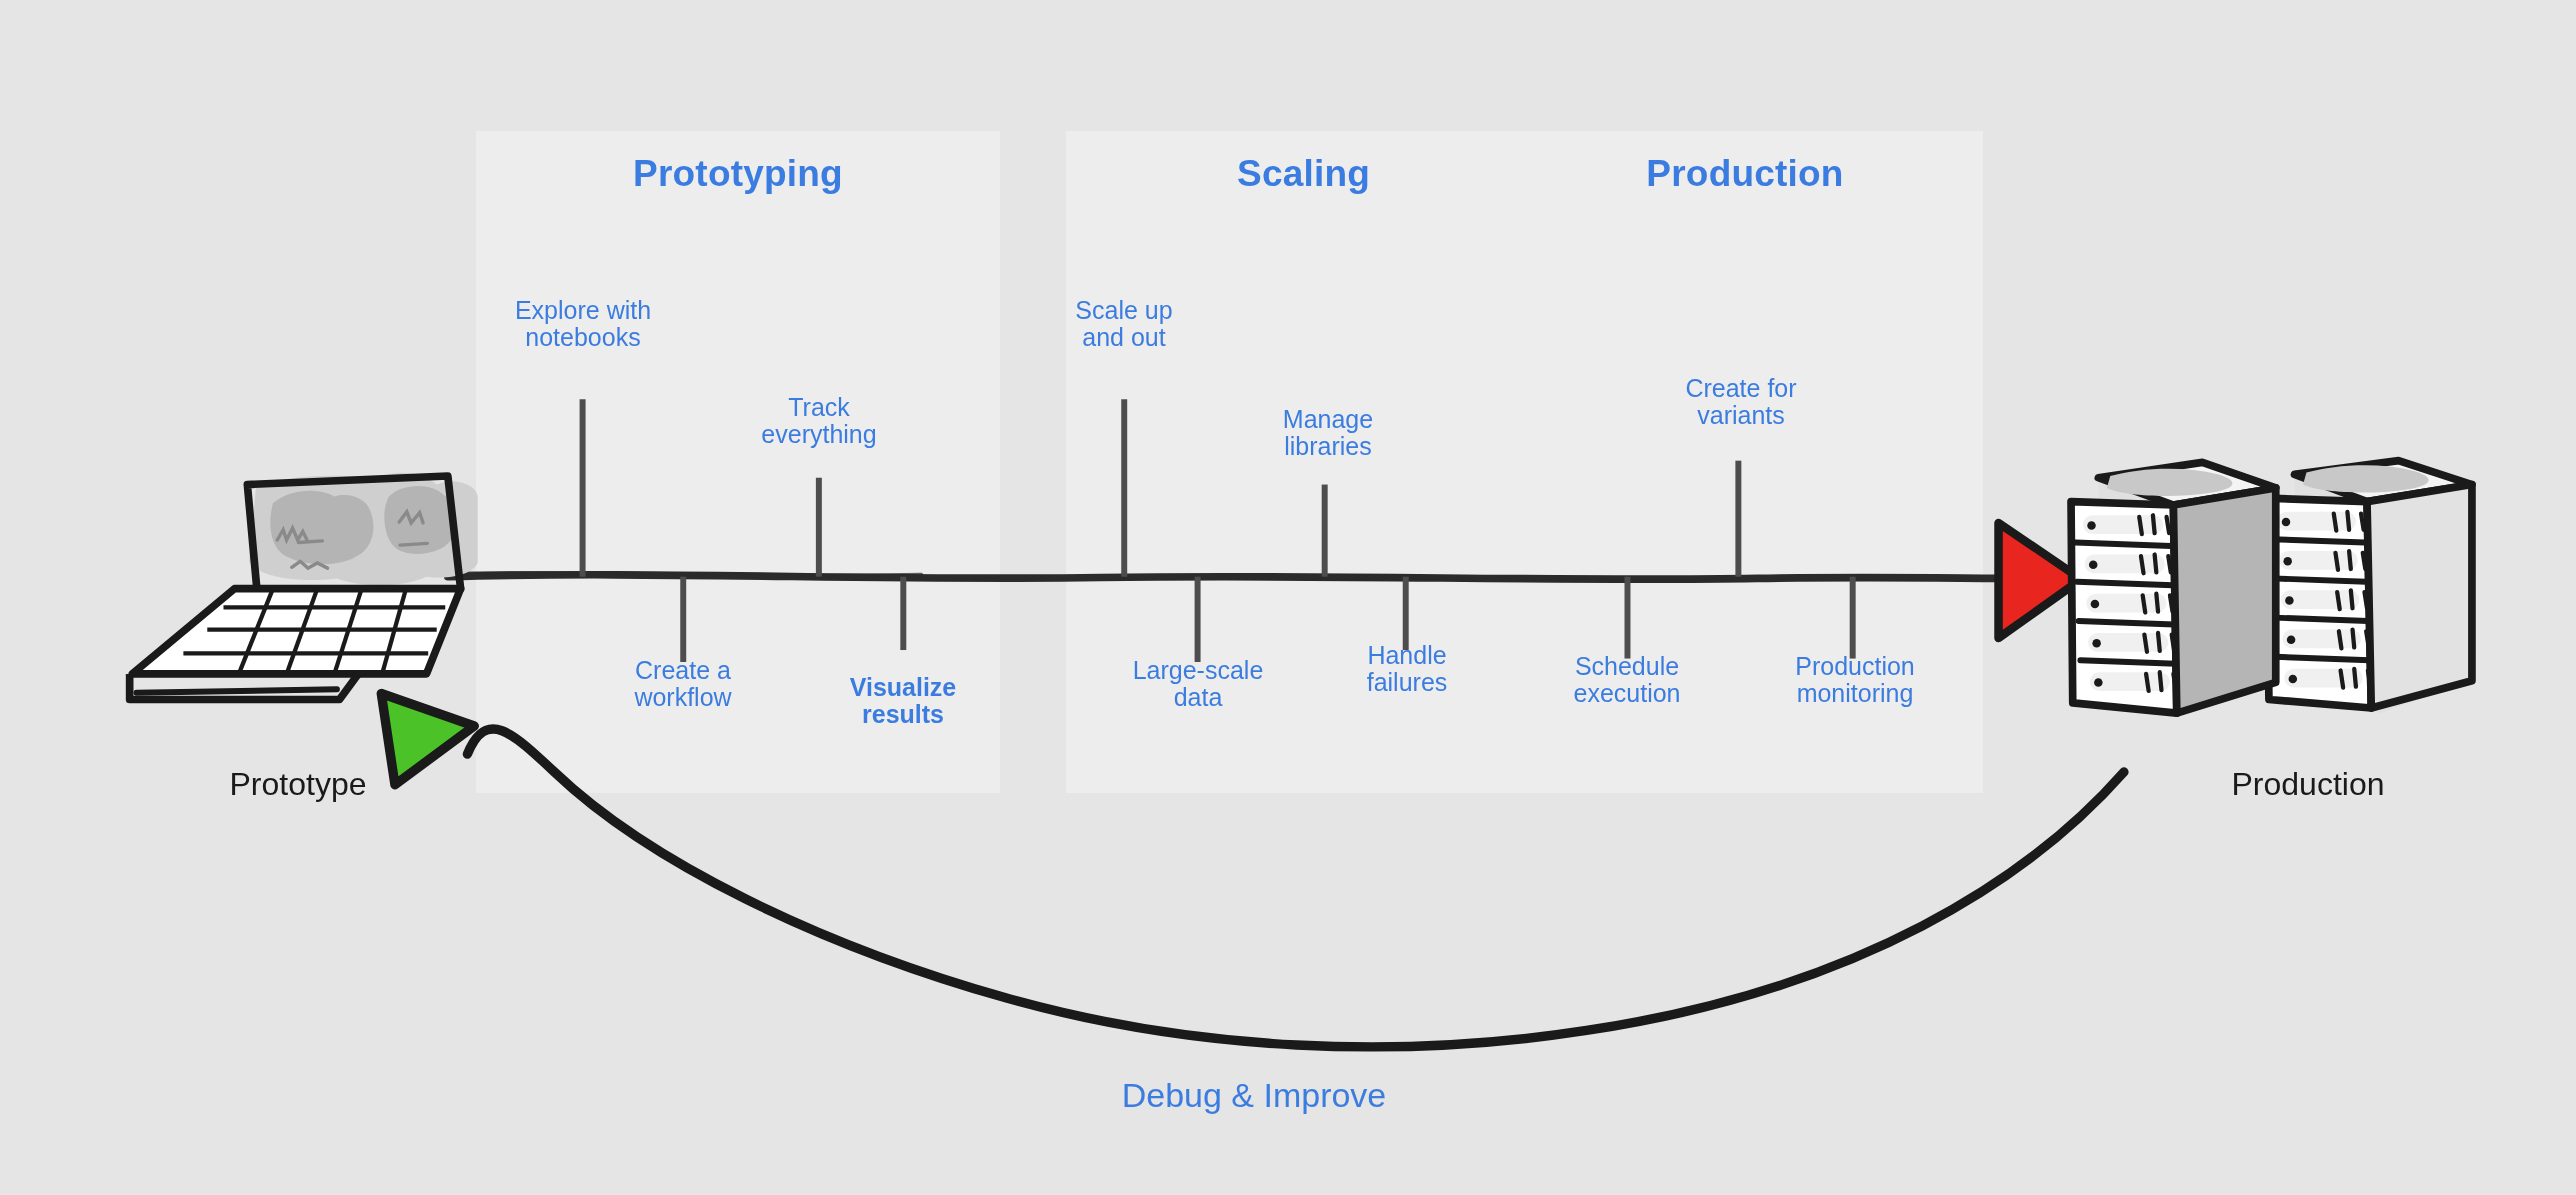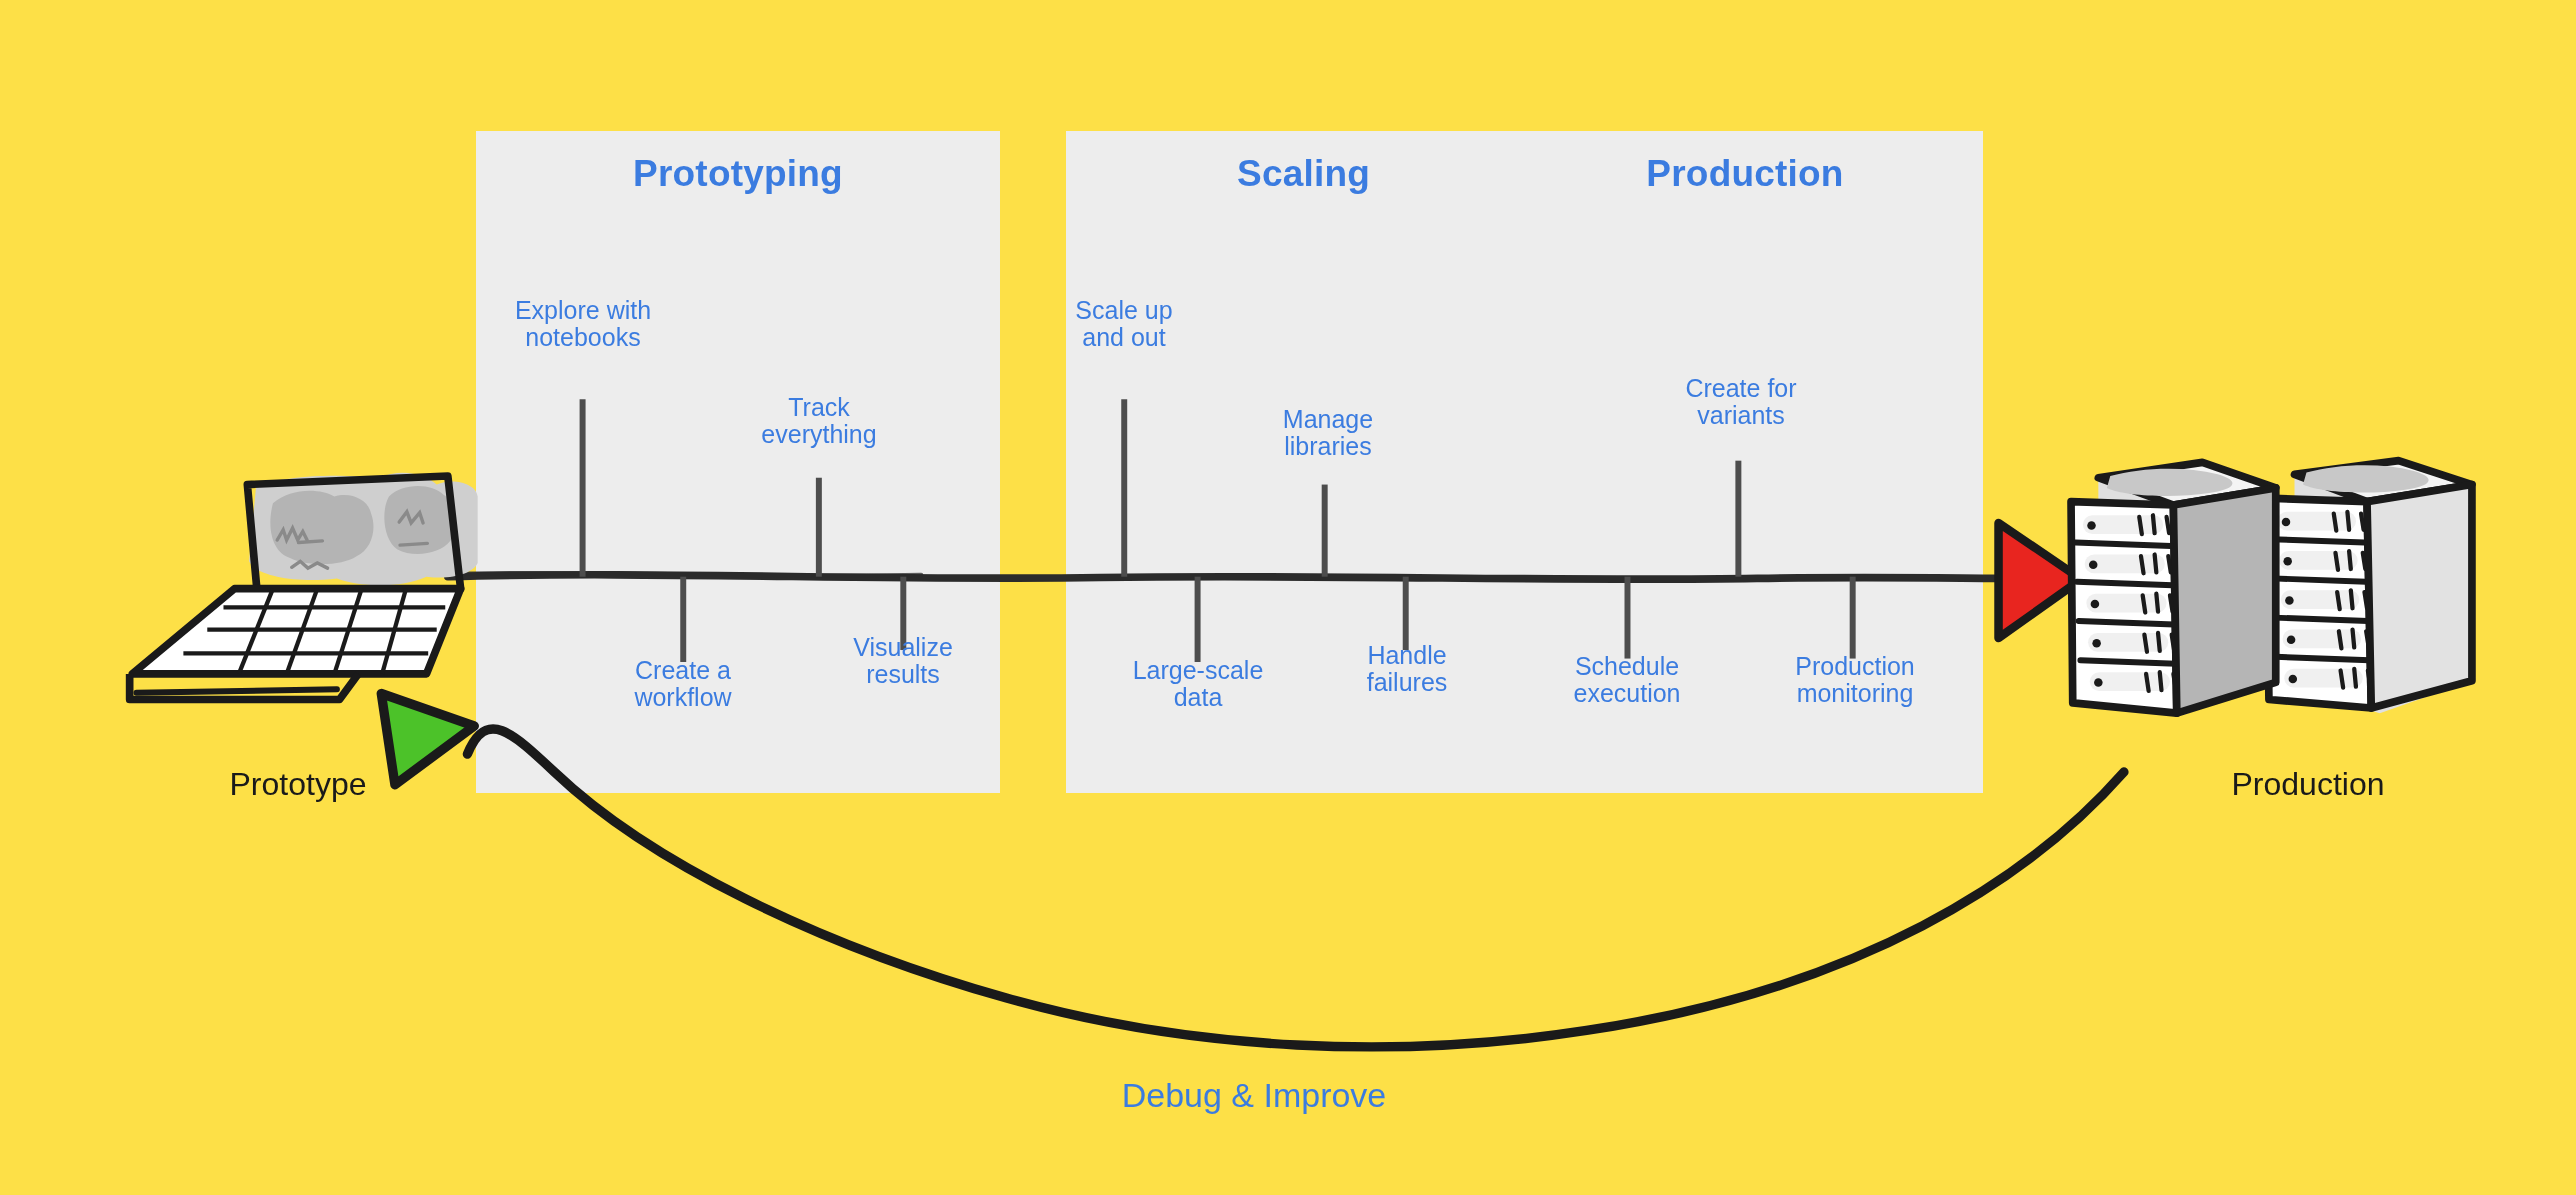--- a/index.html
+++ b/index.html
@@ -15,7 +15,7 @@
     position: relative;
     width: 2576px;
     height: 1196px;
-    background: #fde047;
+    background: #e5e5e5;
     overflow: hidden;
   }
 

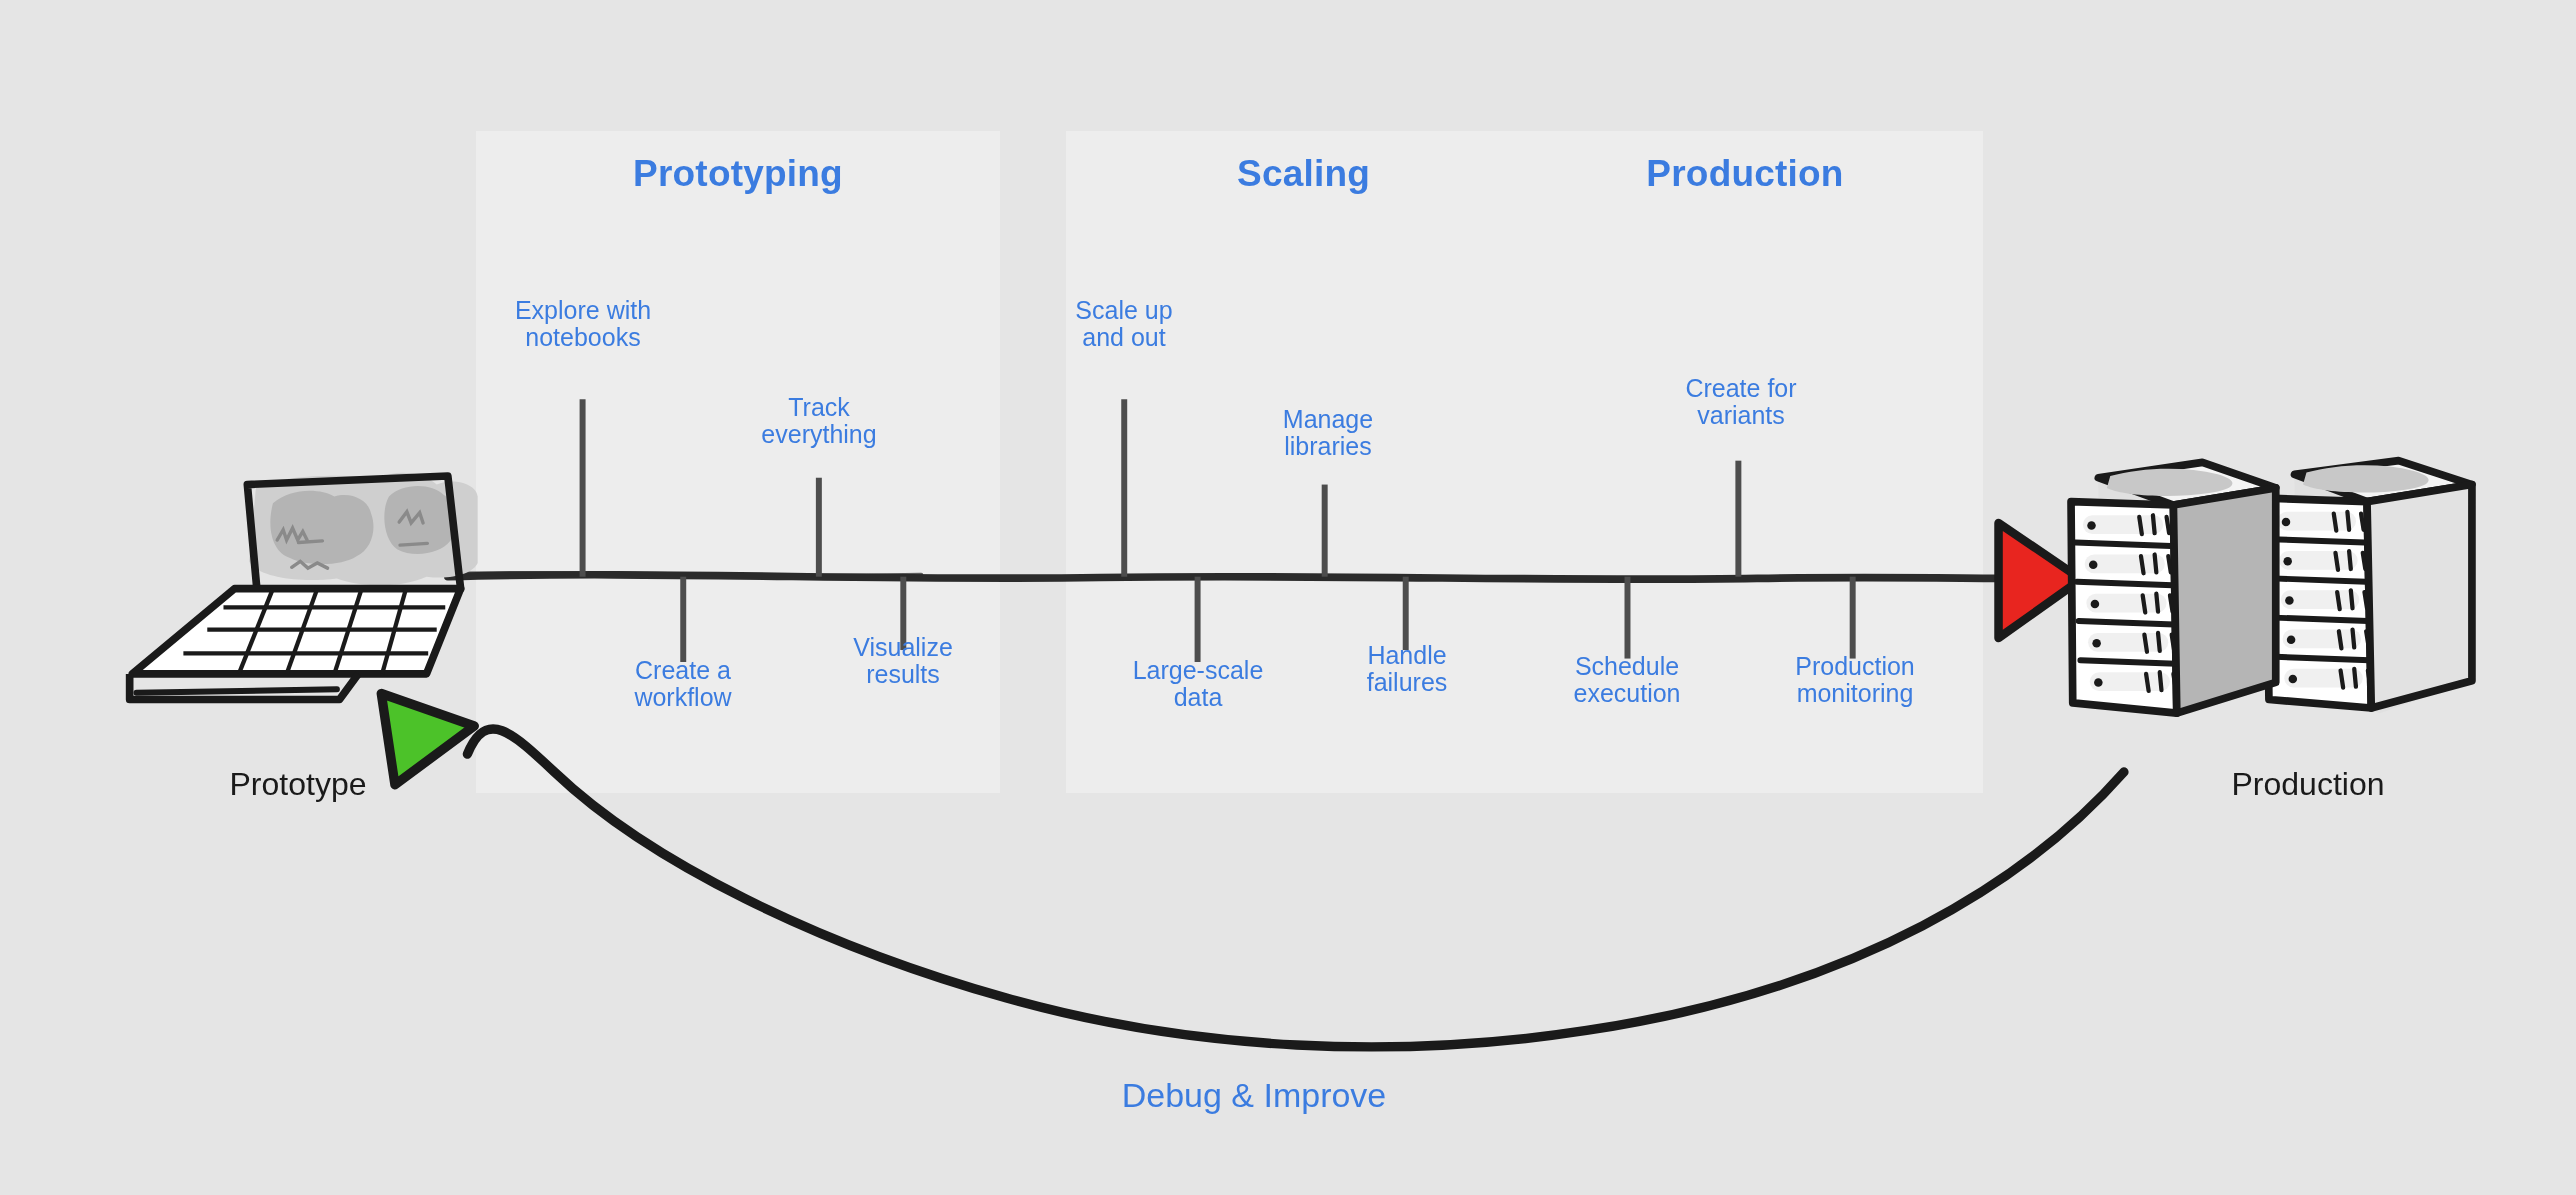--- a/index.html
+++ b/index.html
@@ -259,7 +259,7 @@
 workflow</div>
   <div class="milestone-label above" style="left:819px; top:394px;">Track
 everything</div>
-  <div class="milestone-label below" style="left:903px; top:634px;">Visualize
+  <div class="milestone-label below" style="left:903px; top:674px;font-weight:bold;">Visualize
 results</div>
 
   <div class="milestone-label above" style="left:1124px; top:297px;">Scale up

